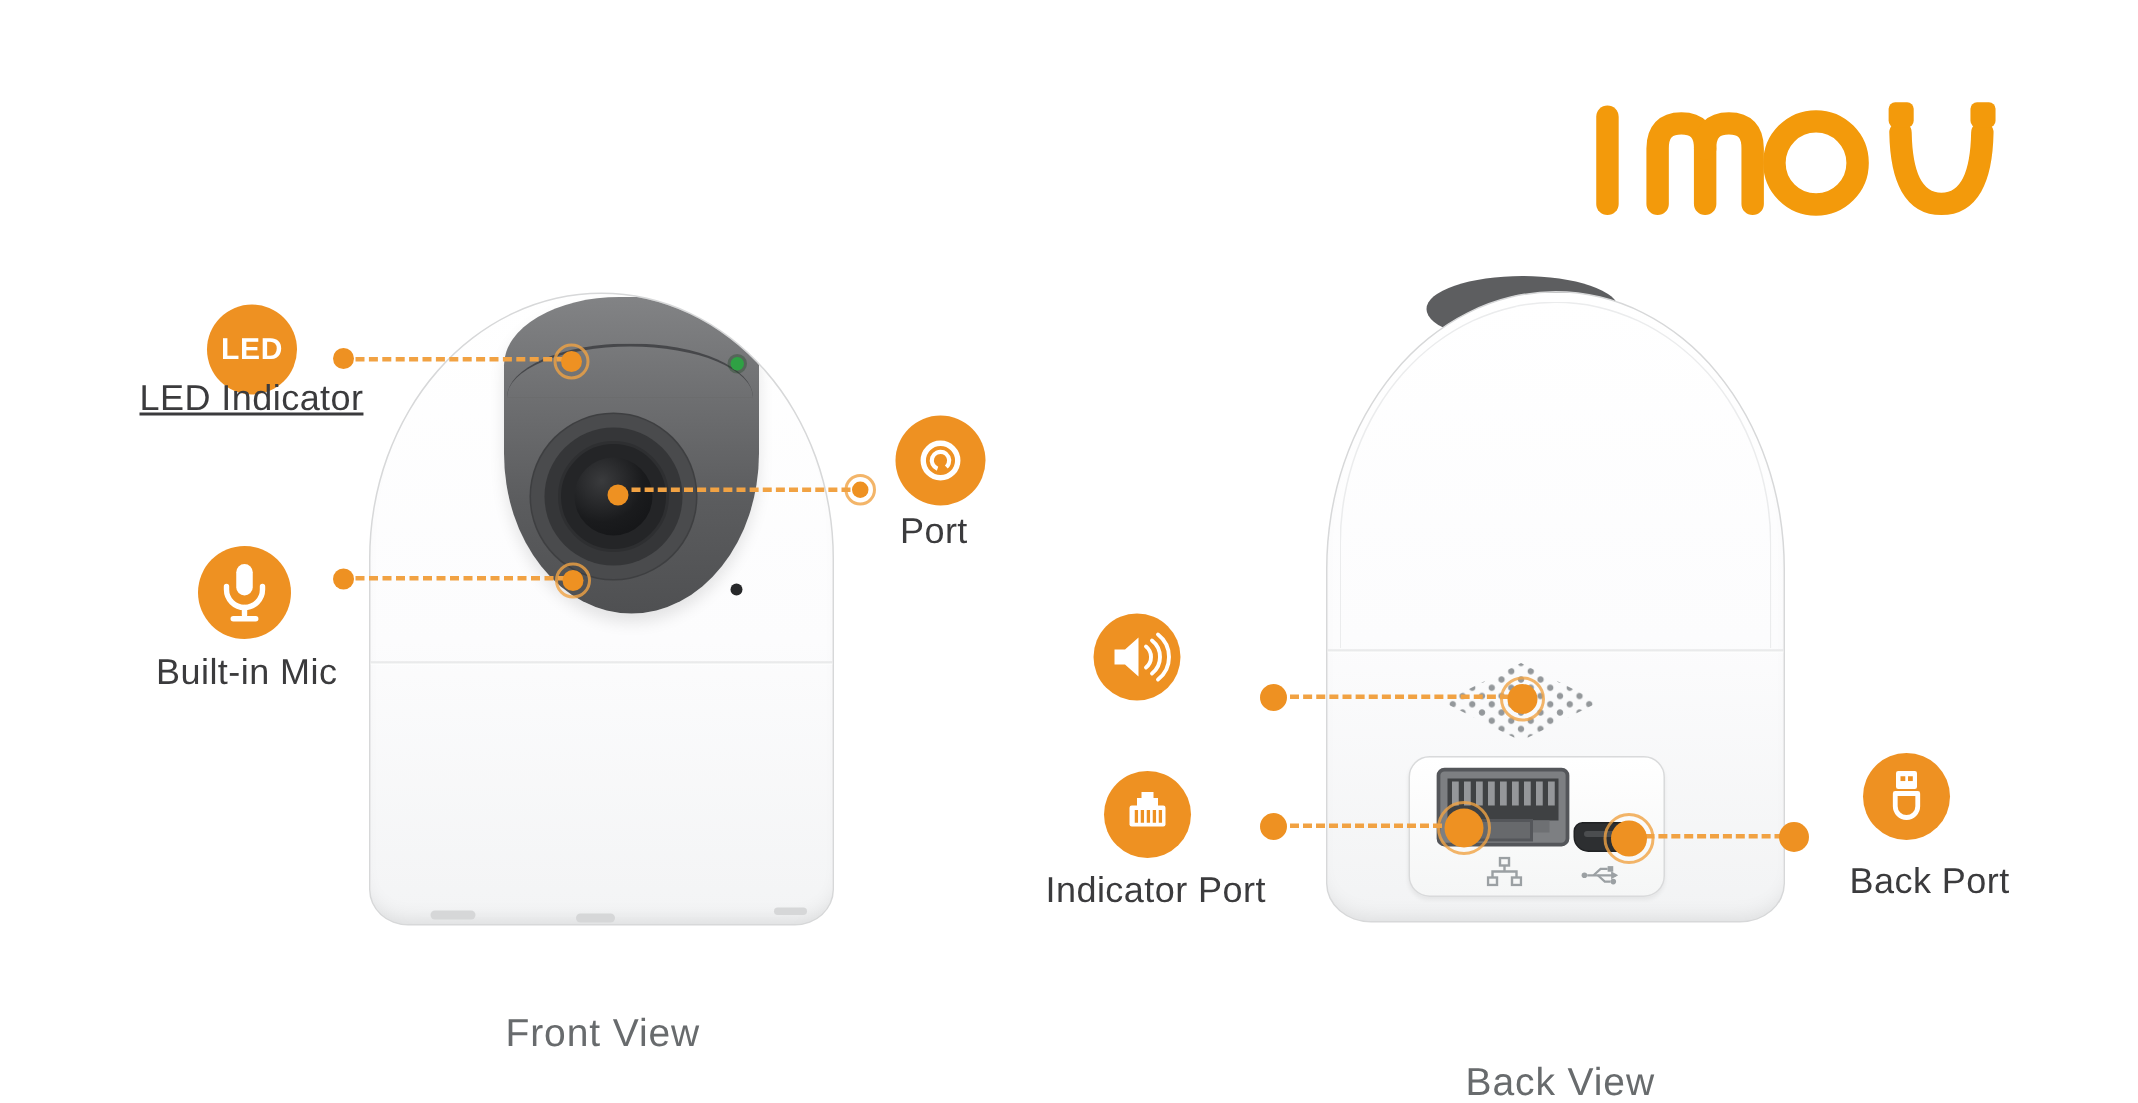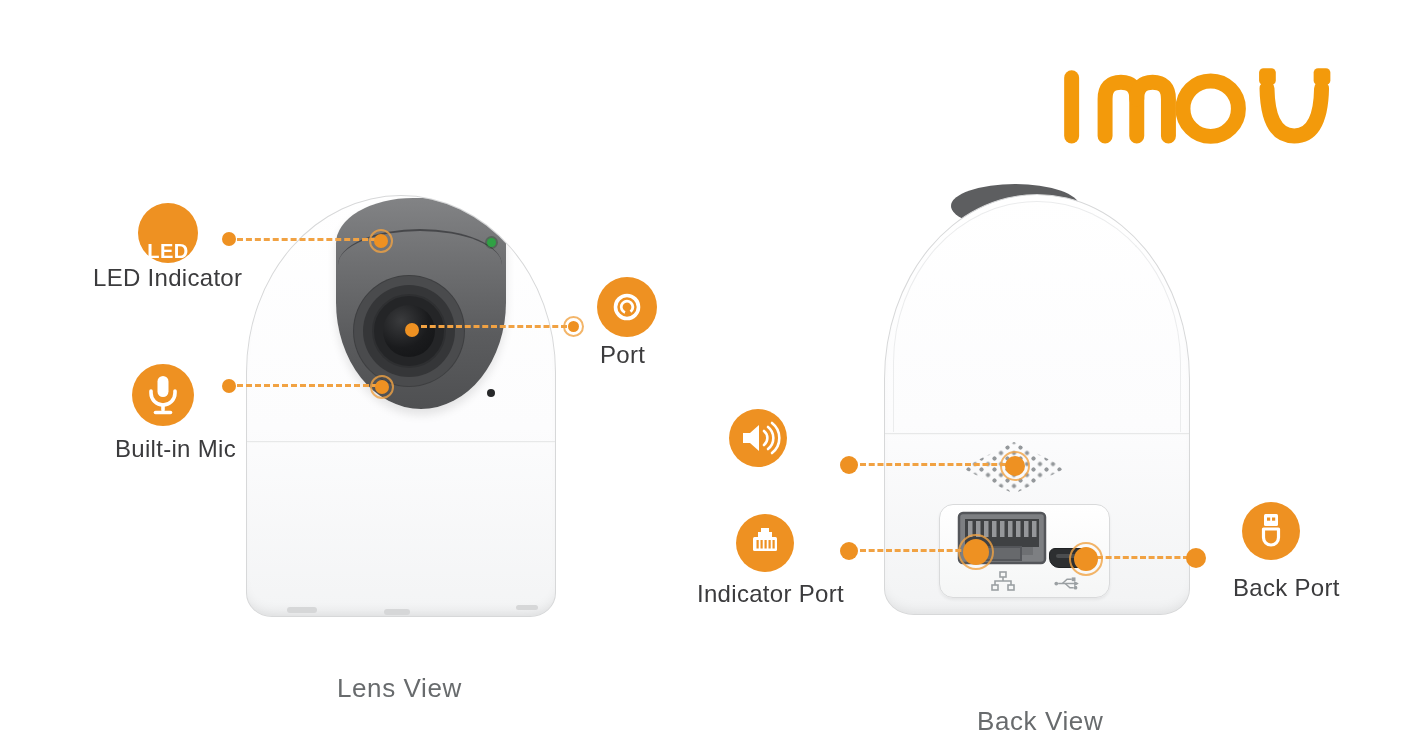--- a/index.html
+++ b/index.html
@@ -30,7 +30,7 @@
   }
   .icon-circle{
     position:absolute;background:var(--accent);border-radius:50%;
-    display:flex;align-items:flex-end;justify-content:center;color:#fff;z-index:3;
+    display:flex;align-items:center;justify-content:center;color:#fff;z-index:3;
   }
   .badge-text{font-weight:bold;font-size:20px;letter-spacing:.5px;color:#fff;}
   

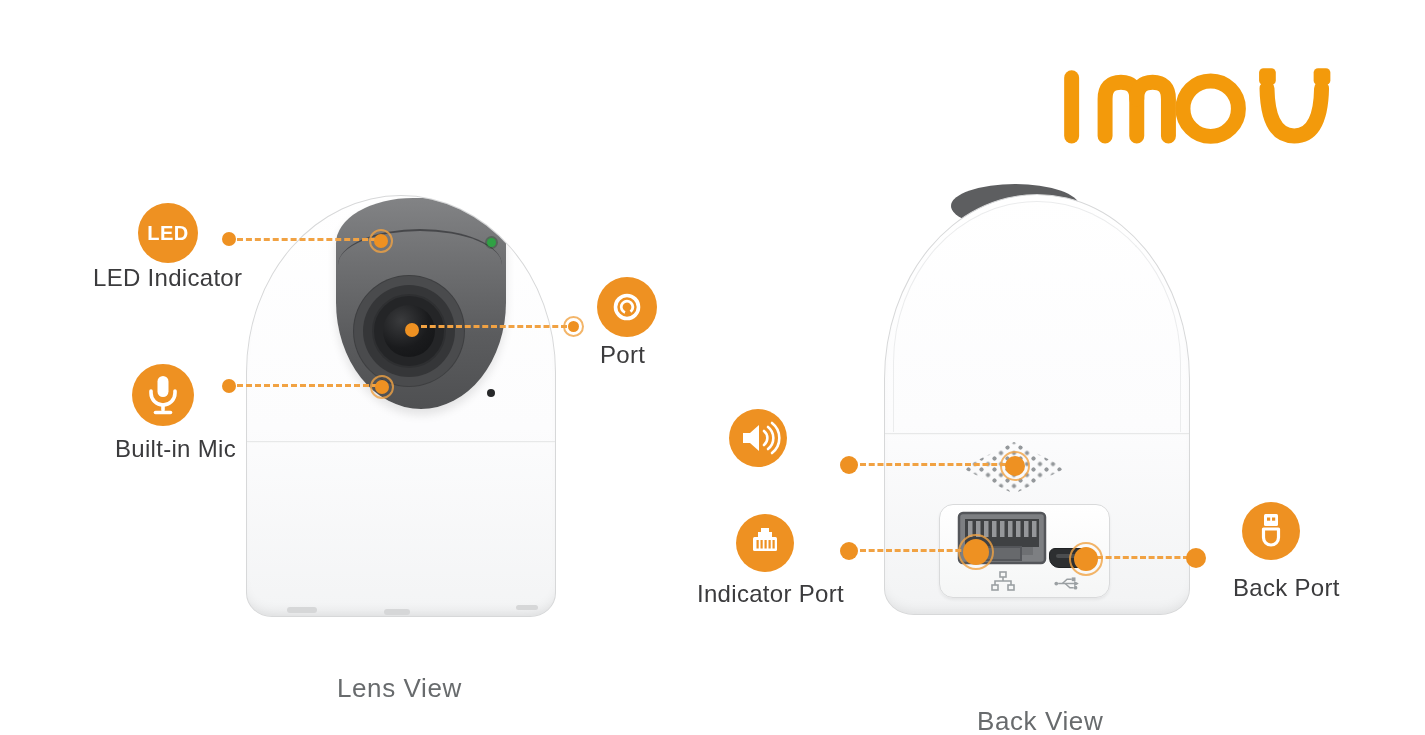--- a/index.html
+++ b/index.html
@@ -198,7 +198,7 @@
   <div class="icon-circle" style="left:138px;top:203px;width:60px;height:60px;">
     <span class="badge-text">LED</span>
   </div>
-  <div class="label" style="left:93px;top:264px;">LED Indicator</div>
+  <div class="label" style="left:93px;top:252px;text-decoration:underline;">LED Indicator</div>
   <div class="dash" style="left:237px;top:238px;width:140px;"></div>
   <span class="dot" style="left:222px;top:232px;width:14px;height:14px;"></span>
   <span class="dot ringed" style="left:374px;top:234px;width:14px;height:14px;"></span>

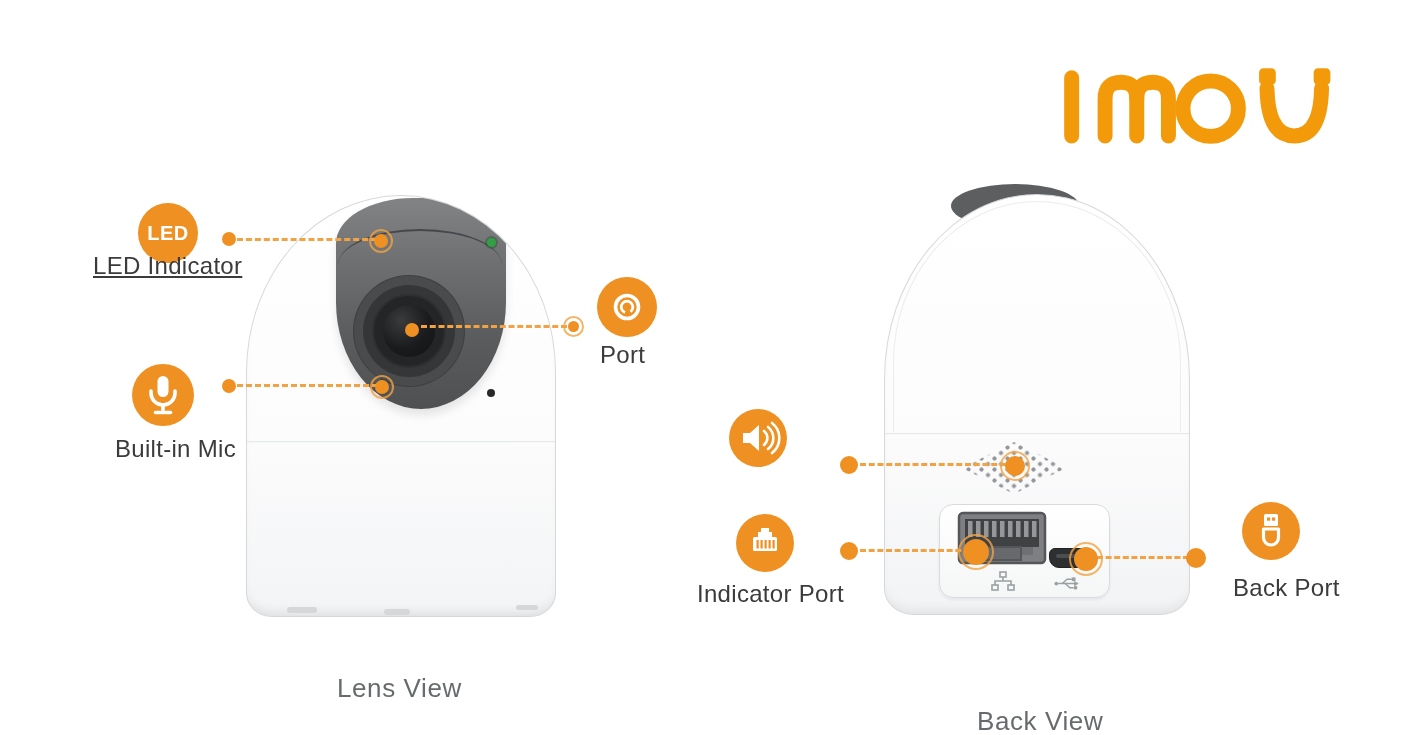--- a/index.html
+++ b/index.html
@@ -211,7 +211,7 @@
       <path d="M23.5,48.5 h15" stroke-width="3.6" stroke-linecap="round"></path>
     </svg>
   </div>
-  <div class="label" style="left:115px;top:435px;">Built-in Mic</div>
+  <div class="label" style="left:104px;top:435px;">Built-in Mic</div>
   <div class="dash" style="left:237px;top:384px;width:141px;"></div>
   <span class="dot" style="left:222px;top:379px;width:14px;height:14px;"></span>
   <span class="dot ringed" style="left:375px;top:380px;width:14px;height:14px;"></span>

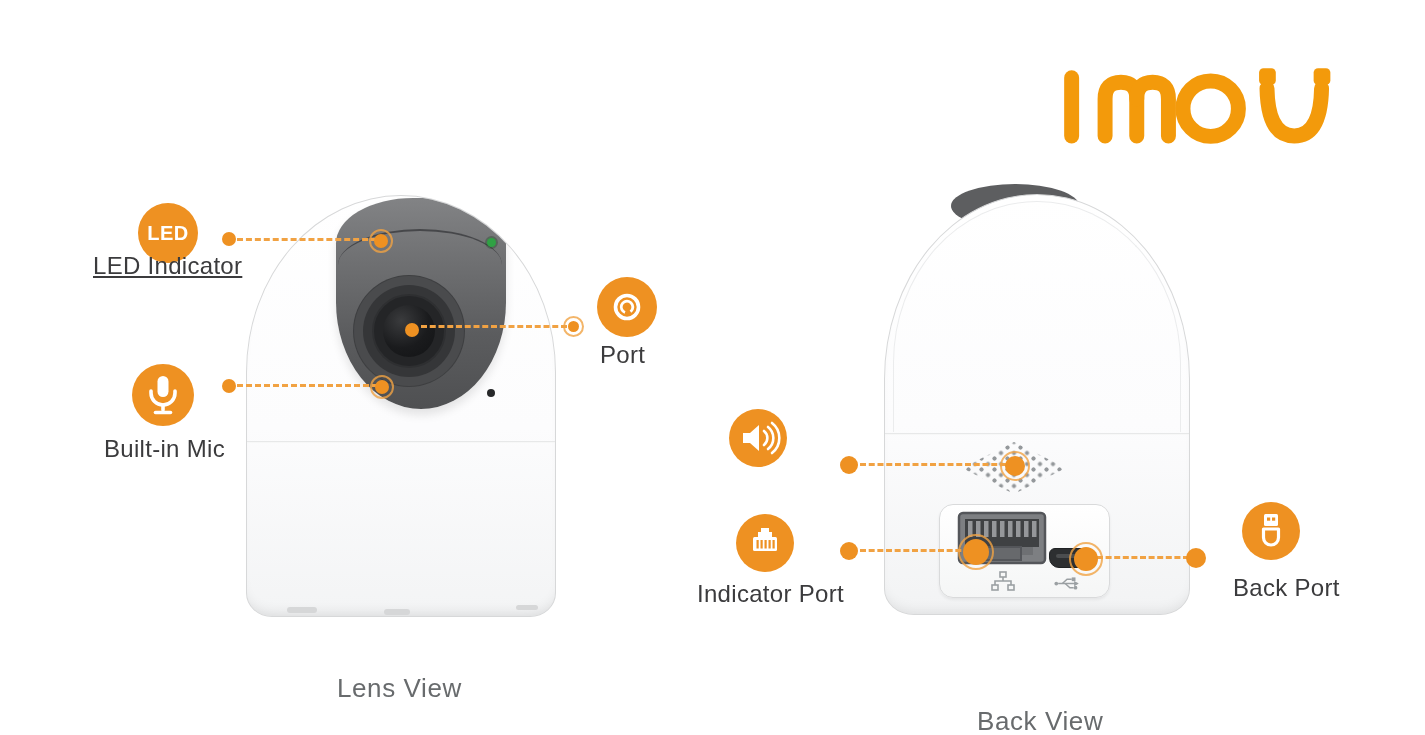--- a/index.html
+++ b/index.html
@@ -271,7 +271,7 @@
   <span class="dot ringed" style="left:1074px;top:547px;width:24px;height:24px;"></span>
   <span class="dot" style="left:1186px;top:548px;width:20px;height:20px;"></span>
 
-  <div class="caption" style="left:337px;top:673px;">Lens View</div>
+  <div class="caption" style="left:337px;top:673px;">Front View</div>
   <div class="caption" style="left:977px;top:682px;margin-top:24px;">Back View</div>
 
 </div>

